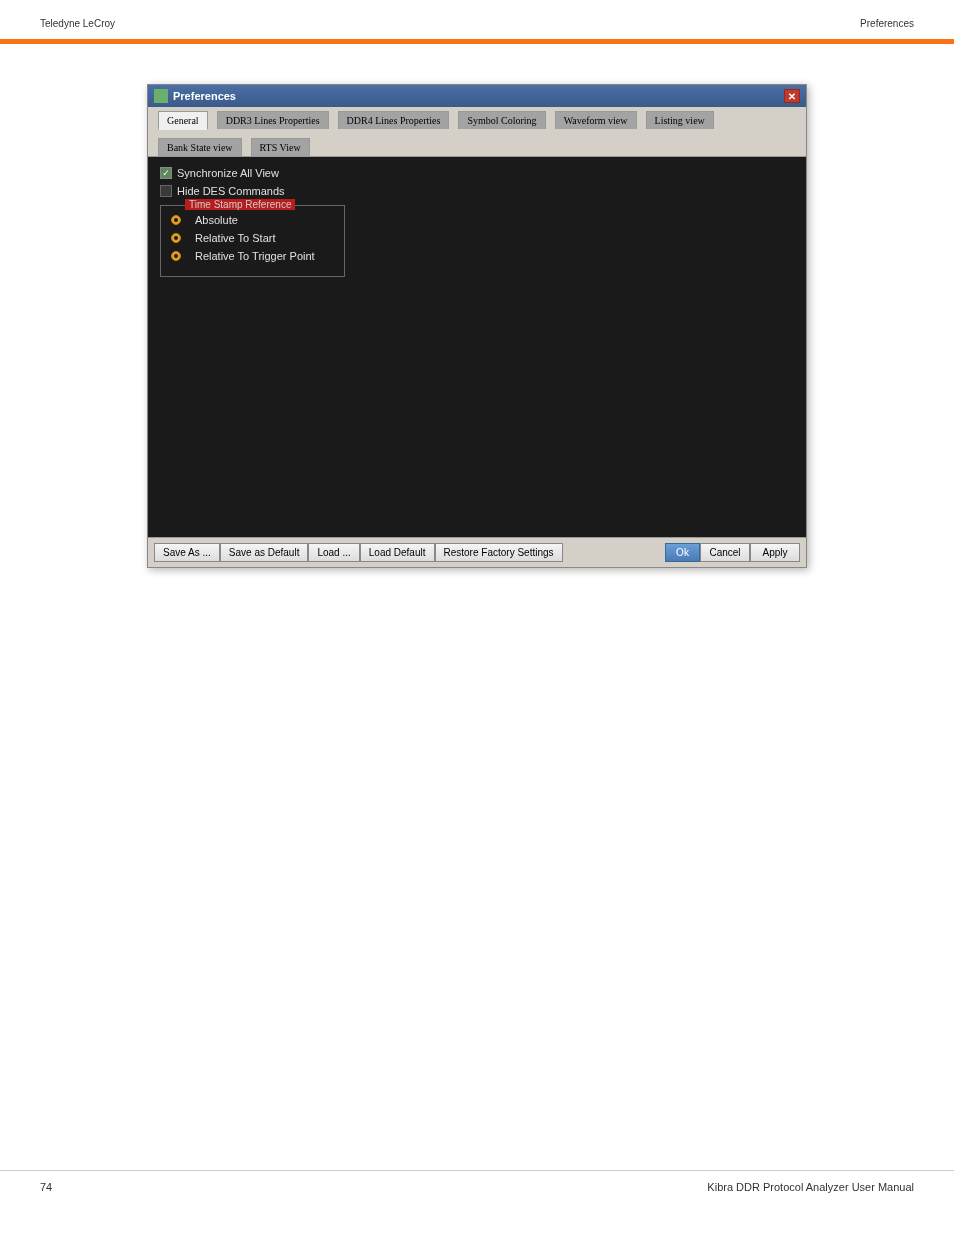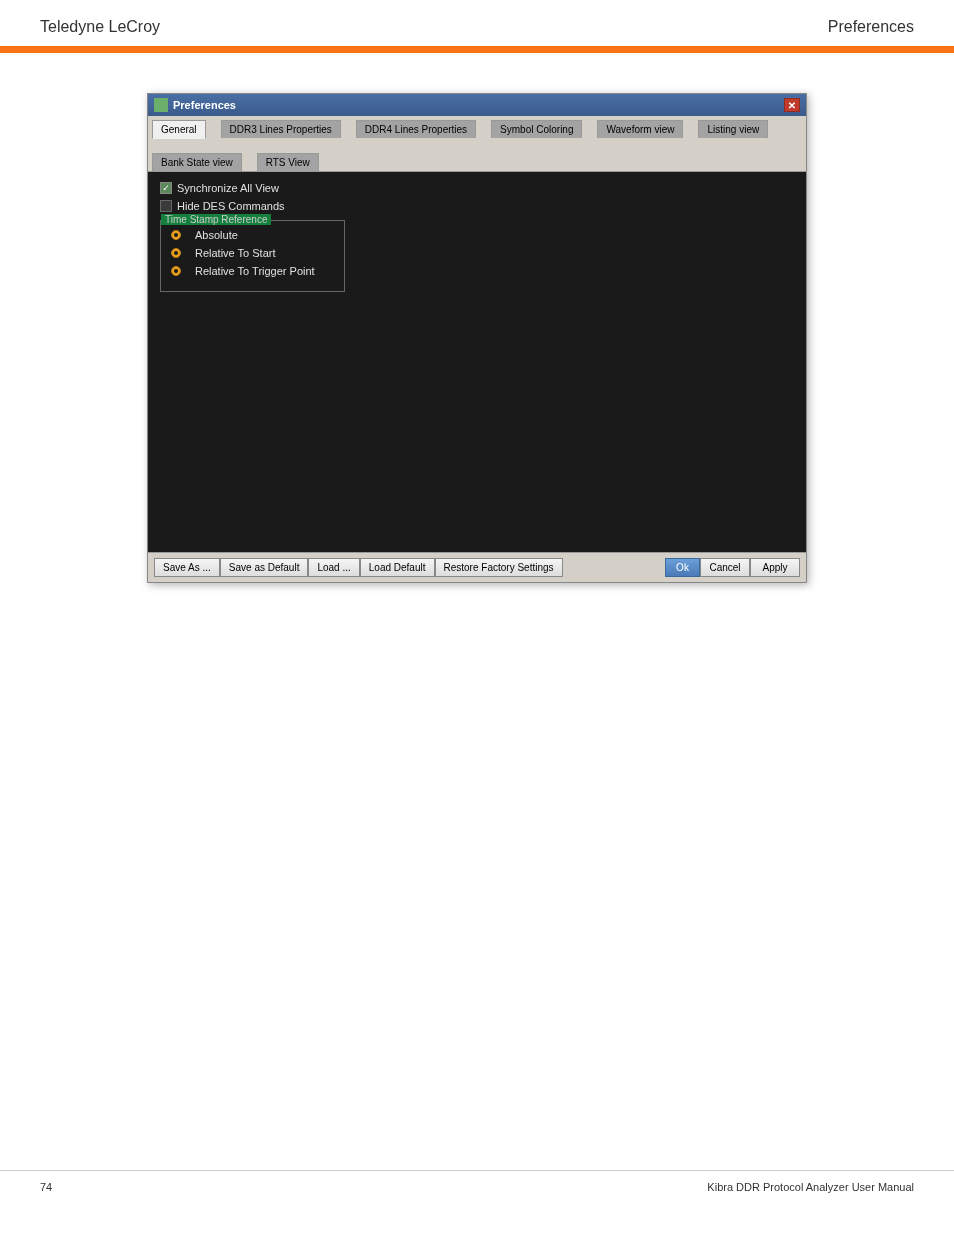--- a/index.html
+++ b/index.html
@@ -17,9 +17,9 @@
       display: flex;
       justify-content: space-between;
       padding: 18px 40px 10px 40px;
-      font-size: 16px;
+      font-size: 10px;
       color: #333;
-      border-bottom: 7px solid #f97316;
+      border-bottom: 5px solid #f97316;
     }
 
     

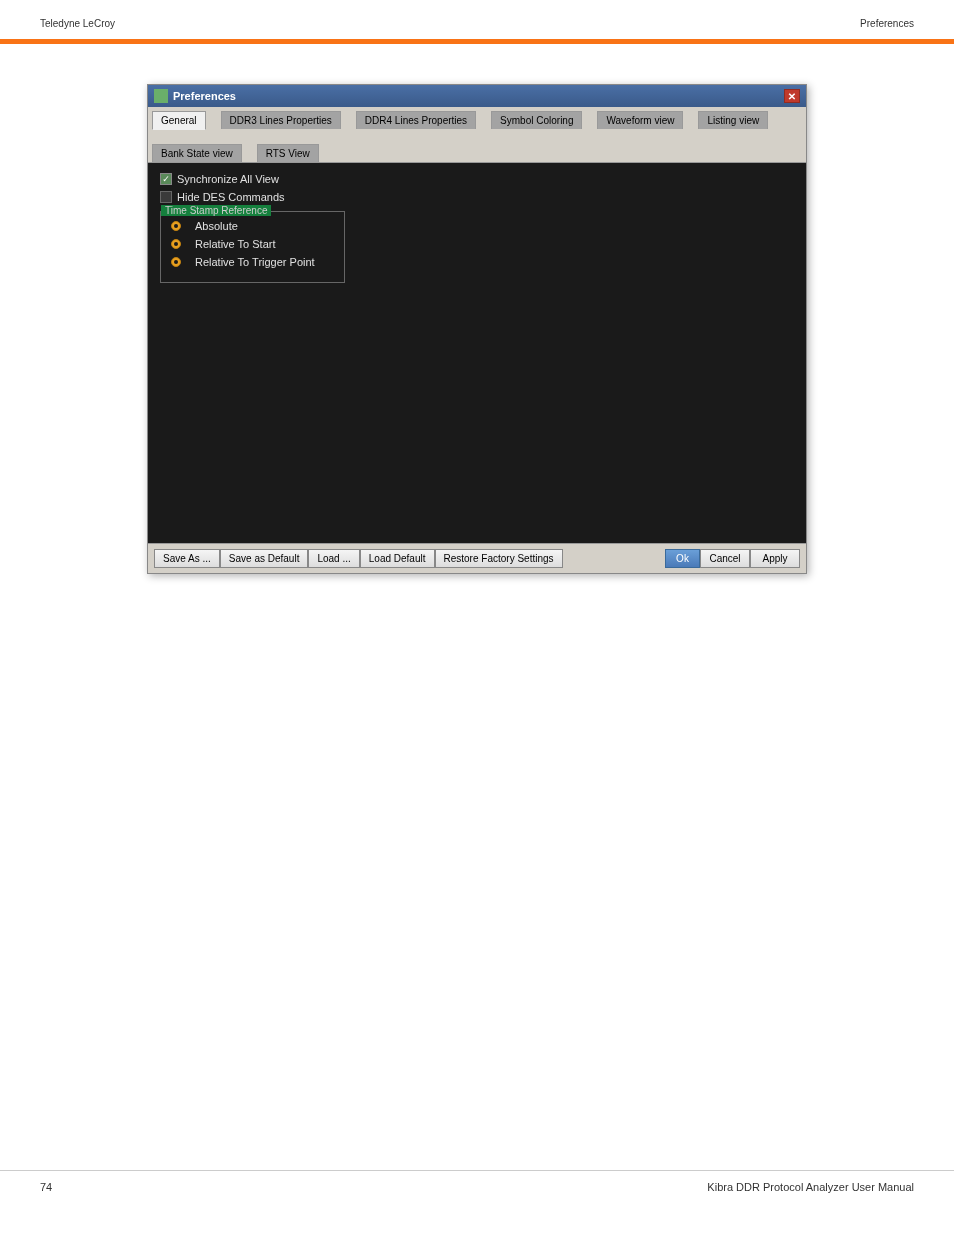--- a/index.html
+++ b/index.html
@@ -92,11 +92,12 @@
     
     .tab-bar {
       background: #d4d0c8;
-      padding: 4px 6px 0 4px;
+      padding: 4px 6px 0 10px;
       display: flex;
       flex-wrap: wrap;
-      gap: 15px;
+      gap: 9px;
       border-bottom: 1px solid #999;
+      font-family: Liberation Serif, serif;
     }
 
     .tab {

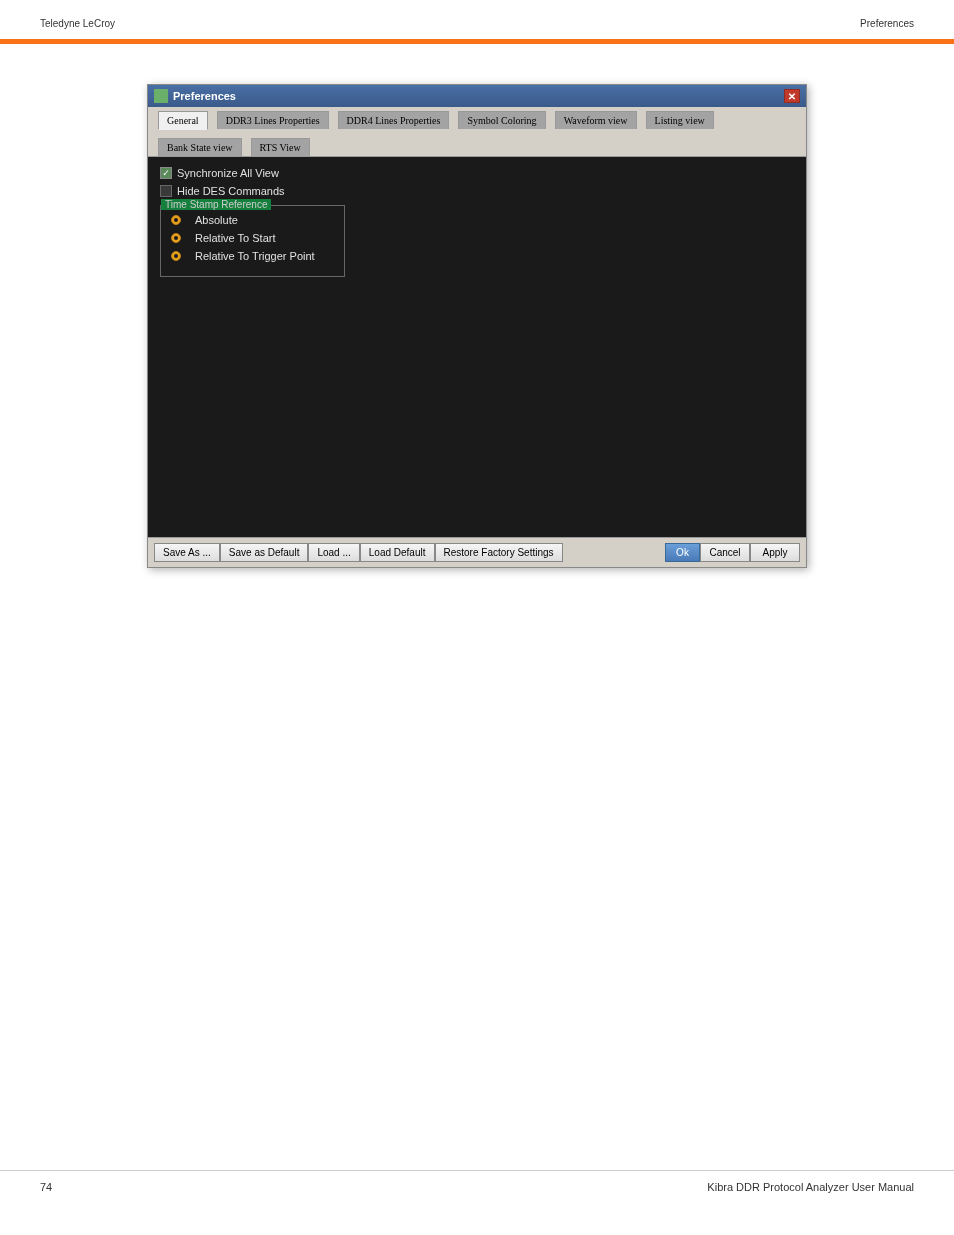--- a/index.html
+++ b/index.html
@@ -163,8 +163,8 @@
     .group-box-legend {
       position: absolute;
       top: -7px;
-      left: 0;
-      background: #15803d;
+      left: 24px;
+      background: #b91c1c;
       padding: 0 4px;
       font-size: 10px;
       color: #ccc;

